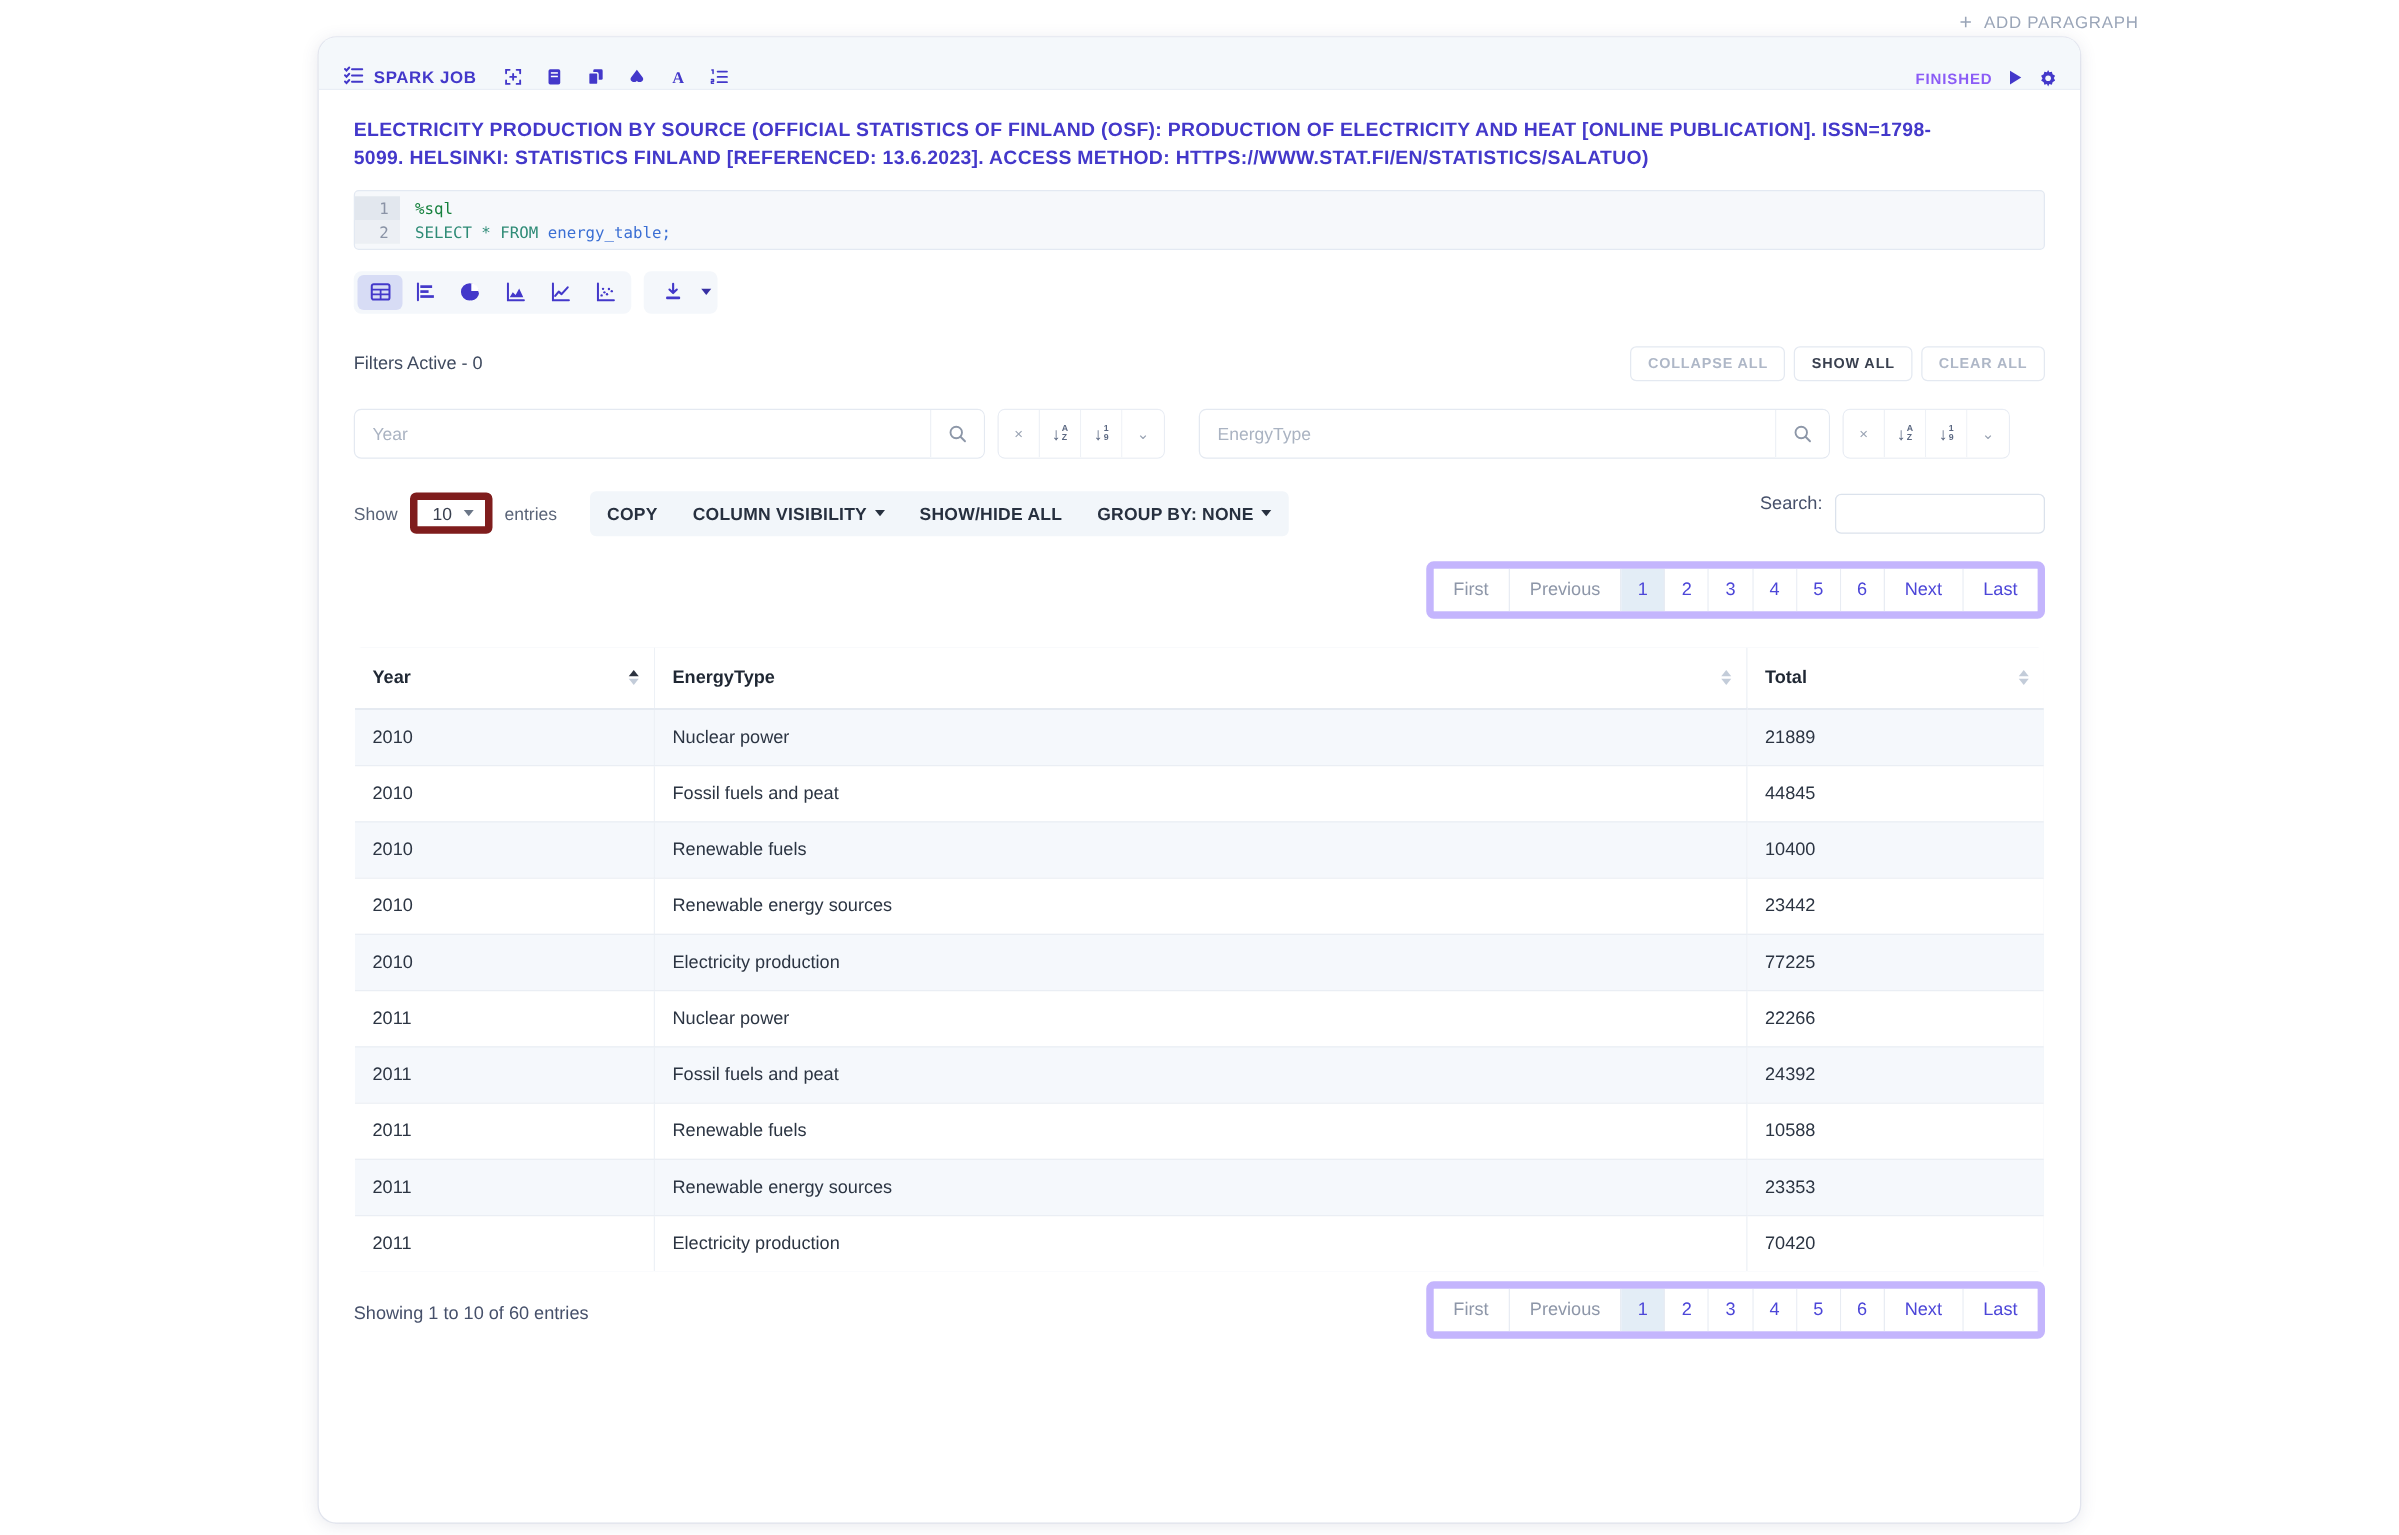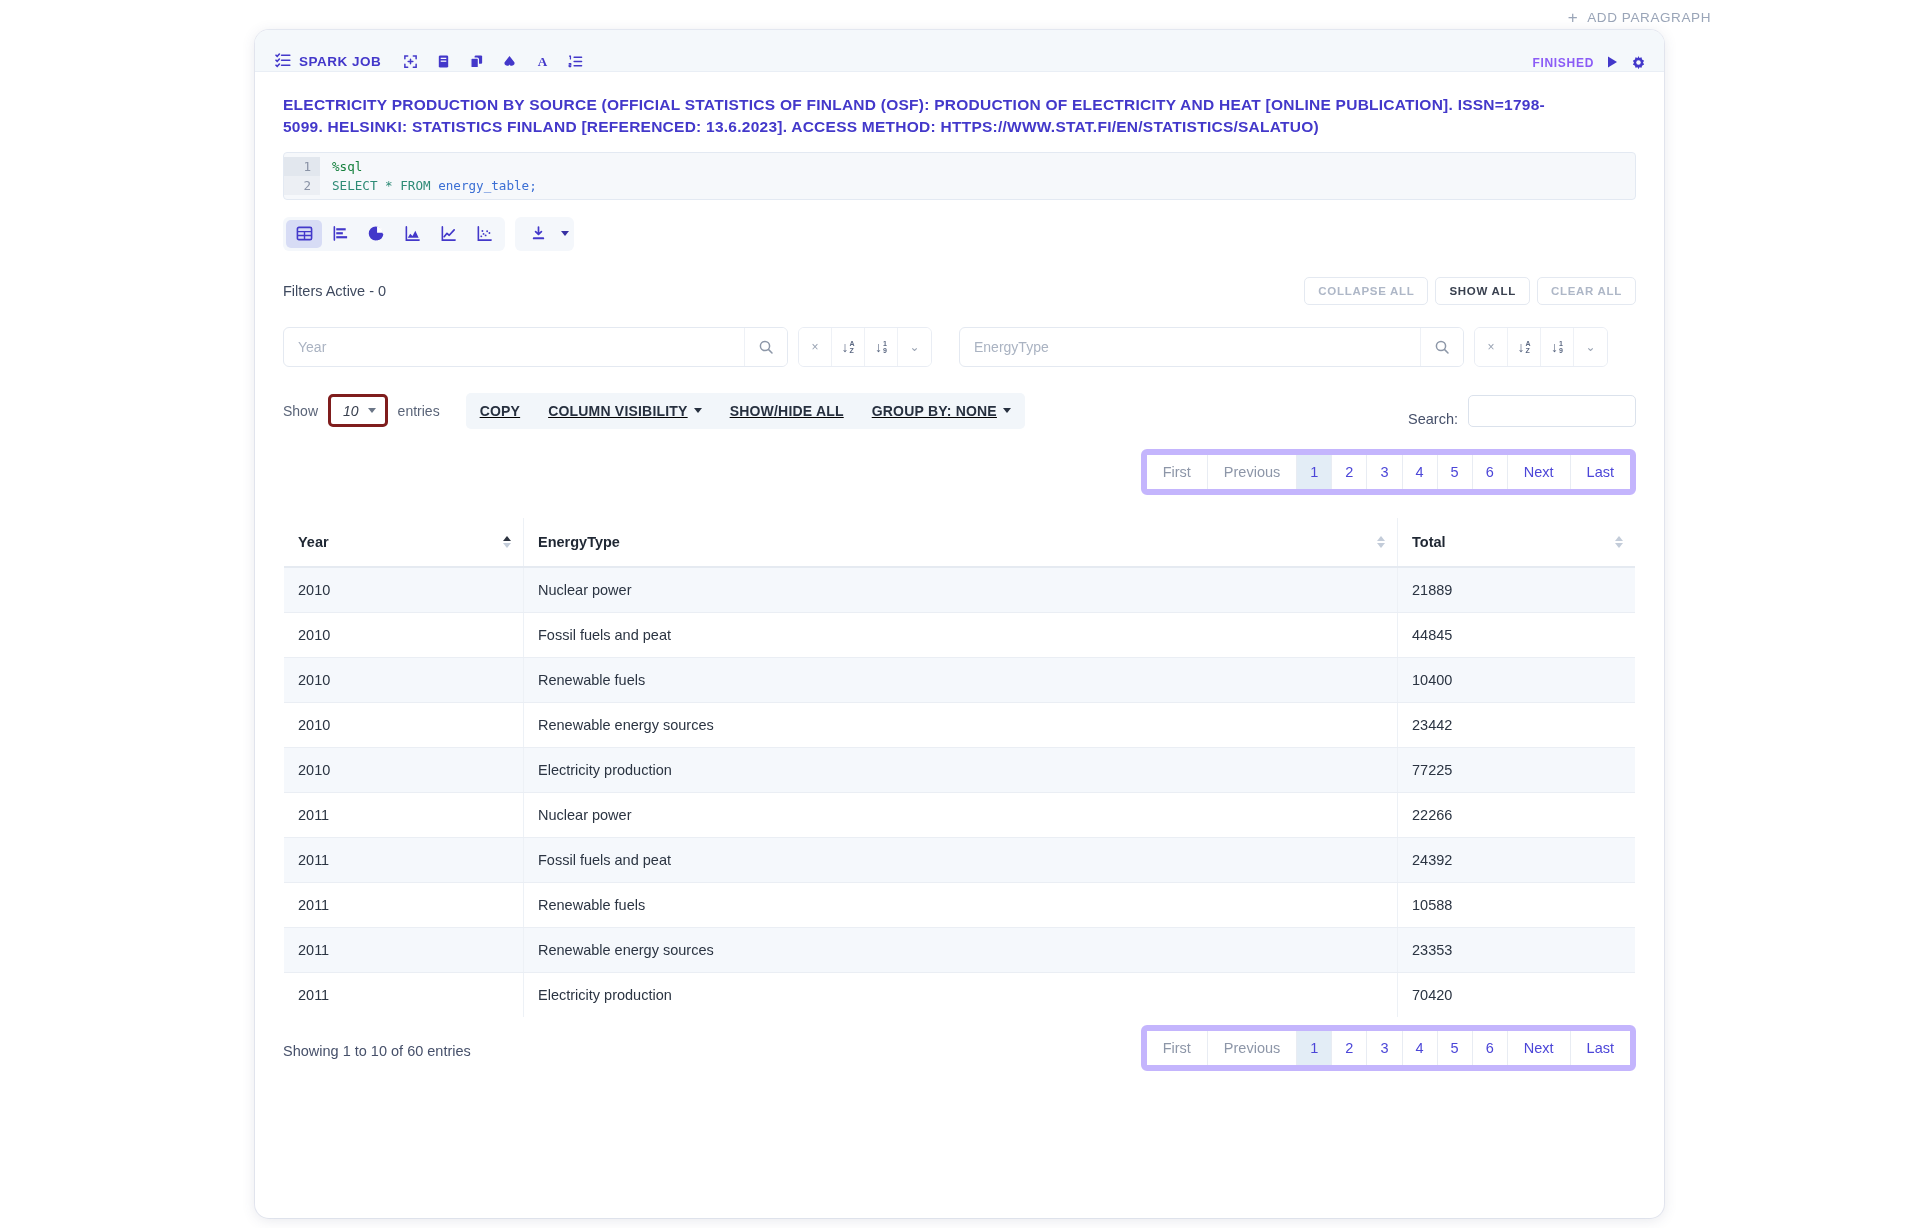--- a/index.html
+++ b/index.html
@@ -175,9 +175,9 @@
   .show-entries { display:flex; align-items:center; gap:10px; color:#5a6478; font-size:14px; }
   .sel-wrap {
     position: relative; display:inline-flex; align-items:center;
-    border:3px solid #7f1d1d; border-radius:5px; background:#fff;
+    border:6px solid #7f1d1d; border-radius:5px; background:#fff;
     height: 33px; padding: 0 26px 0 12px; min-width: 58px;
-    font-size: 14px; color:#39404f; cursor:pointer;font-style:italic;
+    font-size: 14px; color:#39404f; cursor:pointer;
   }
   .sel-wrap .chev {
     position:absolute; right:9px; width:0;height:0;

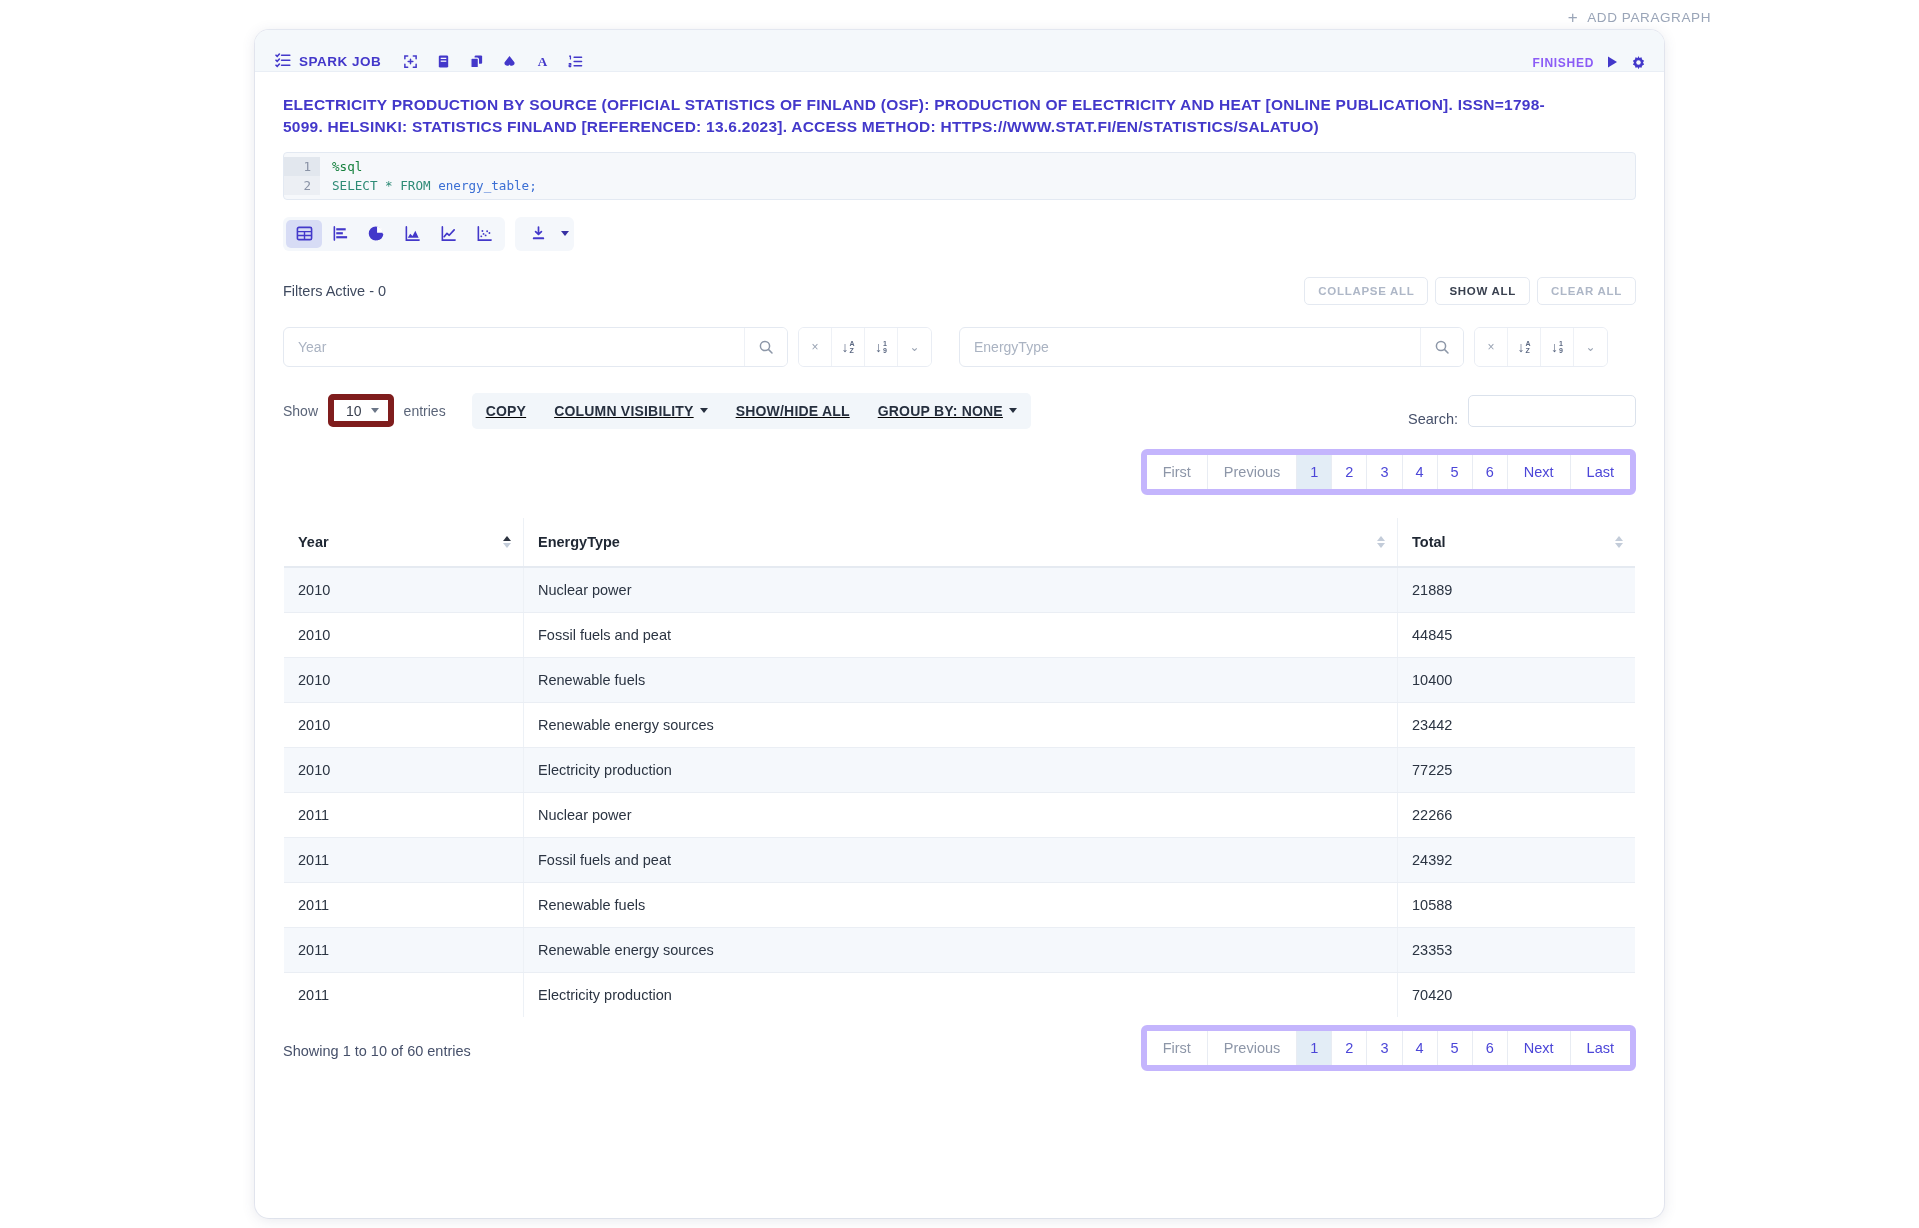--- a/index.html
+++ b/index.html
@@ -184,7 +184,7 @@
     border-left:4.5px solid transparent;border-right:4.5px solid transparent;
     border-top:5.5px solid #6b7687;
   }
-  .btn-bar { display:flex; align-items:flex-start; background:#f2f6fa; border-radius:5px; margin-left:22px;text-decoration:underline; }
+  .btn-bar { display:flex; align-items:flex-start; background:#f2f6fa; border-radius:5px; margin-left:22px; }
   .bb {
     padding: 10px 14px; font-size: 14px; color: #27303f; font-weight:600;
     letter-spacing:0.2px; cursor:pointer; background:transparent; border:none;

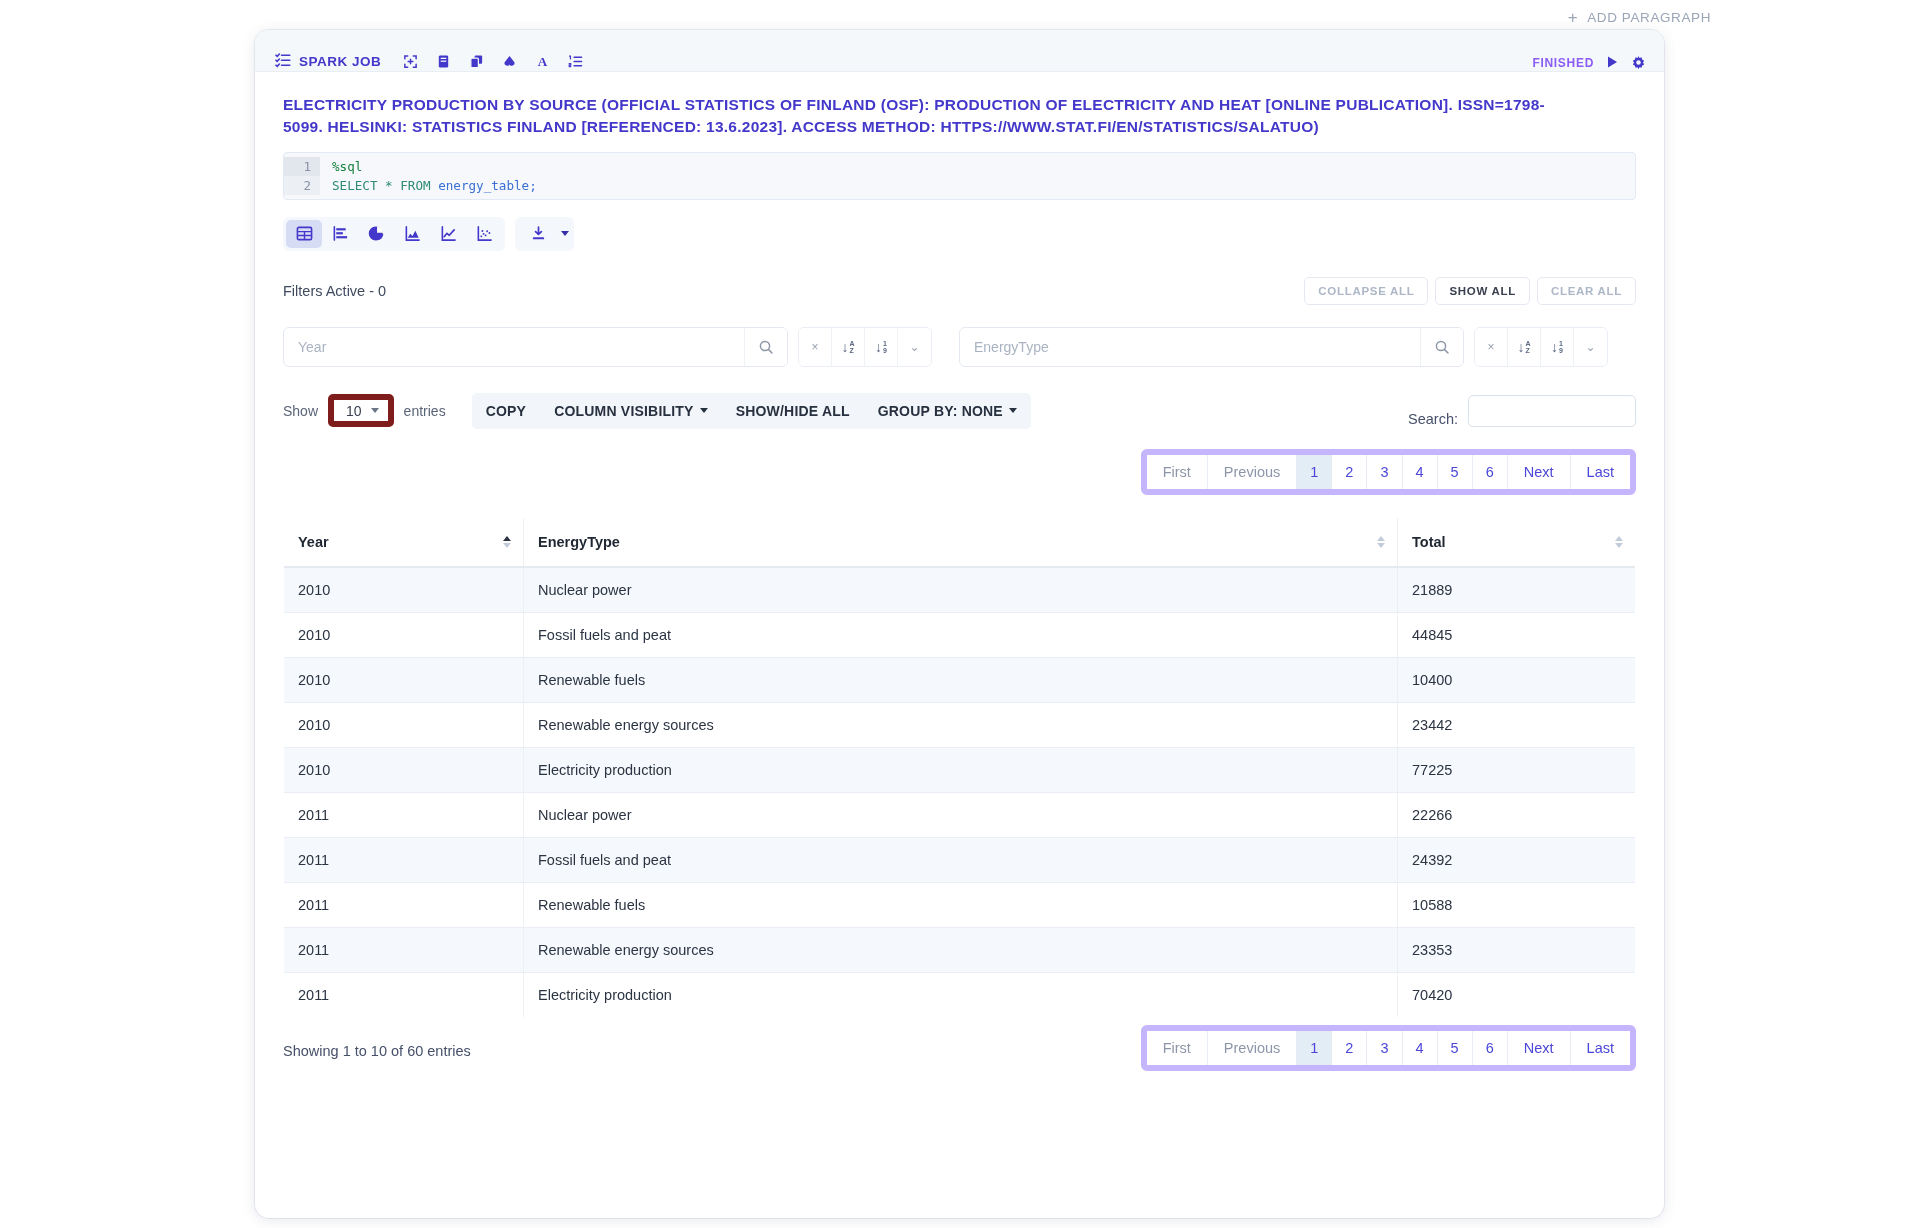--- a/index.html
+++ b/index.html
@@ -192,7 +192,7 @@
     font-family:"Liberation Sans", sans-serif;
   }
   .bb .bcaret { width:0;height:0;border-left:4px solid transparent;border-right:4px solid transparent;border-top:5px solid #27303f; }
-  .search-box { display:flex; align-items:flex-end; gap:10px; }
+  .search-box { display:flex; align-items:flex-start; gap:10px; }
   .search-lbl { color:#46506a; font-size:14.5px; }
   .search-inp {
     border:1px solid #dbe2ec; border-radius:5px; height:32px; width:168px;

